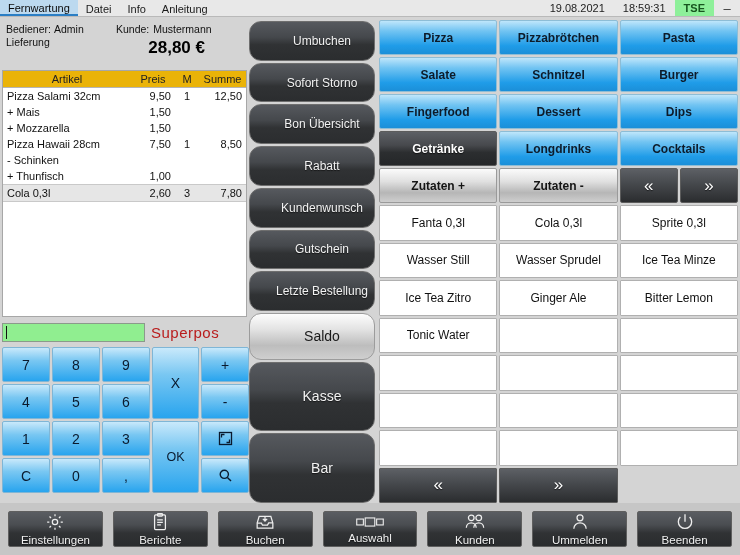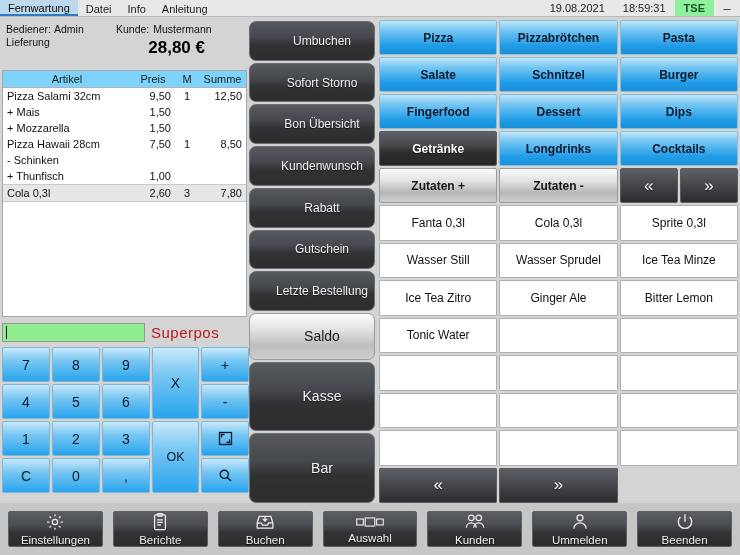--- a/index.html
+++ b/index.html
@@ -108,7 +108,7 @@
 
   
   .mbtn {
-    border: 1px solid #6e6e6e; border-radius: 7px;
+    border: 1px solid #6e6e6e; border-radius: 12px;
     display: flex; align-items: center; justify-content: center;
     color: #f2f2f2; font-size: 12px; text-align: center;
     background: linear-gradient(to bottom, #56595e 0%, #45484c 40%, #303234 60%, #2b2d2f 100%);

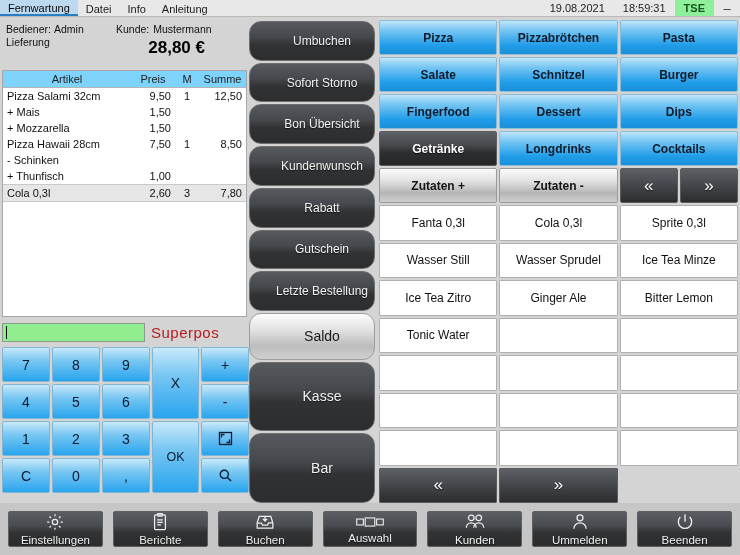--- a/index.html
+++ b/index.html
@@ -70,7 +70,7 @@
   table.rc { width: 100%; border-collapse: collapse; font-size: 11px; color: #111; }
   table.rc th {
     font-weight: normal; font-size: 11px; color: #222;
-    background: #7dd3fc; border-bottom: 1px solid #b5b5b5;
+    background: #eab308; border-bottom: 1px solid #b5b5b5;
     padding: 2px 4px; 
   }
   table.rc th.c-art { width: 128px; }

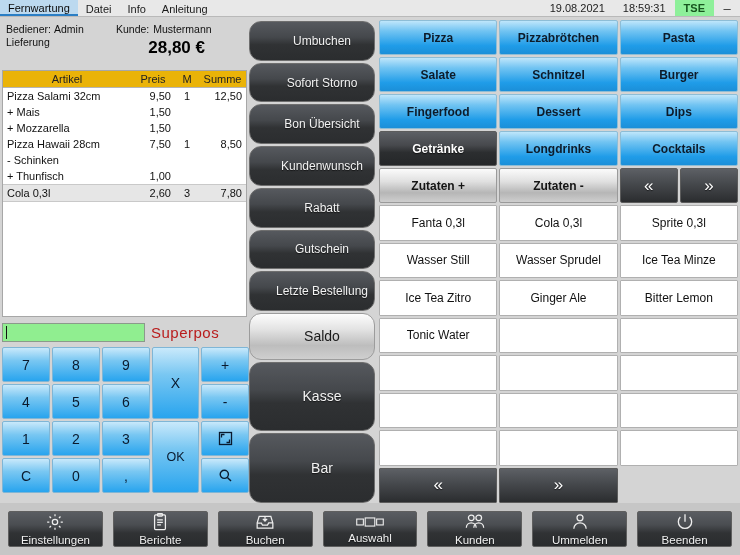--- a/index.html
+++ b/index.html
@@ -328,8 +328,8 @@
         <div class="mbtn h1">Umbuchen</div>
         <div class="mbtn h1">Sofort Storno</div>
         <div class="mbtn h1">Bon Übersicht</div>
+        <div class="mbtn h1">Rabatt</div>
         <div class="mbtn h1">Kundenwunsch</div>
-        <div class="mbtn h1">Rabatt</div>
         <div class="mbtn h1">Gutschein</div>
         <div class="mbtn h1">Letzte Bestellung</div>
         <div class="mbtn light saldo">Saldo</div>

